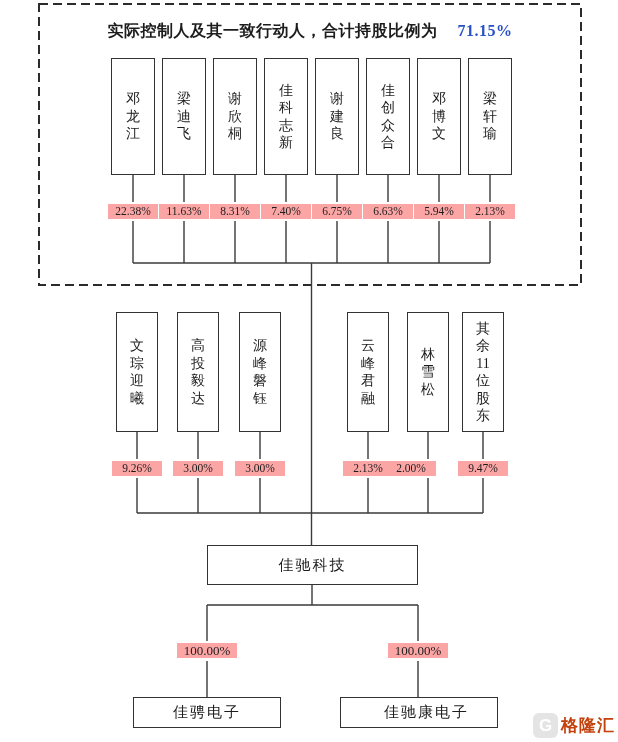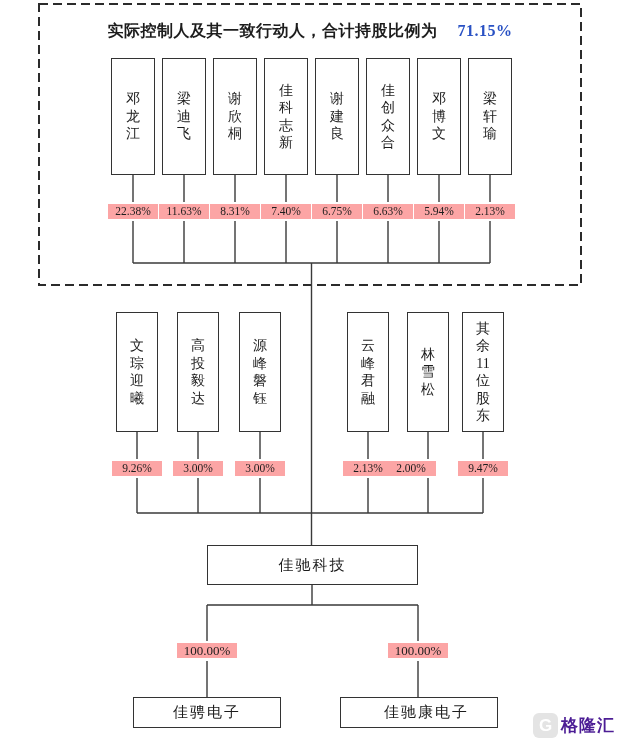--- a/index.html
+++ b/index.html
@@ -45,7 +45,7 @@
     font-family:"Liberation Sans","DejaVu Sans",sans-serif;font-weight:bold;font-size:17px;
   }
   .wm-text{
-    color:#4c1d95;font-weight:bold;font-size:17px;letter-spacing:1px;
+    color:#c2410c;font-weight:bold;font-size:17px;letter-spacing:1px;
     font-family:"Liberation Sans","DejaVu Sans",sans-serif;
   }
 </style>

